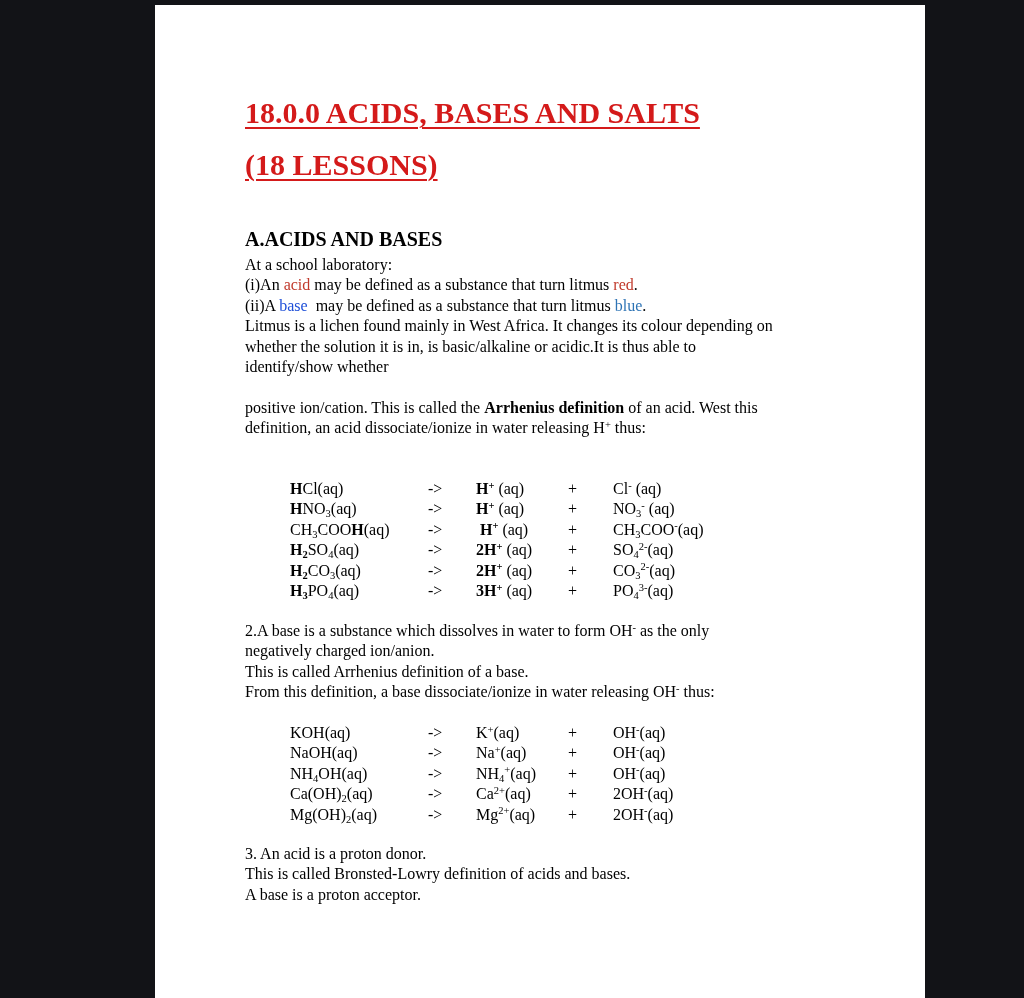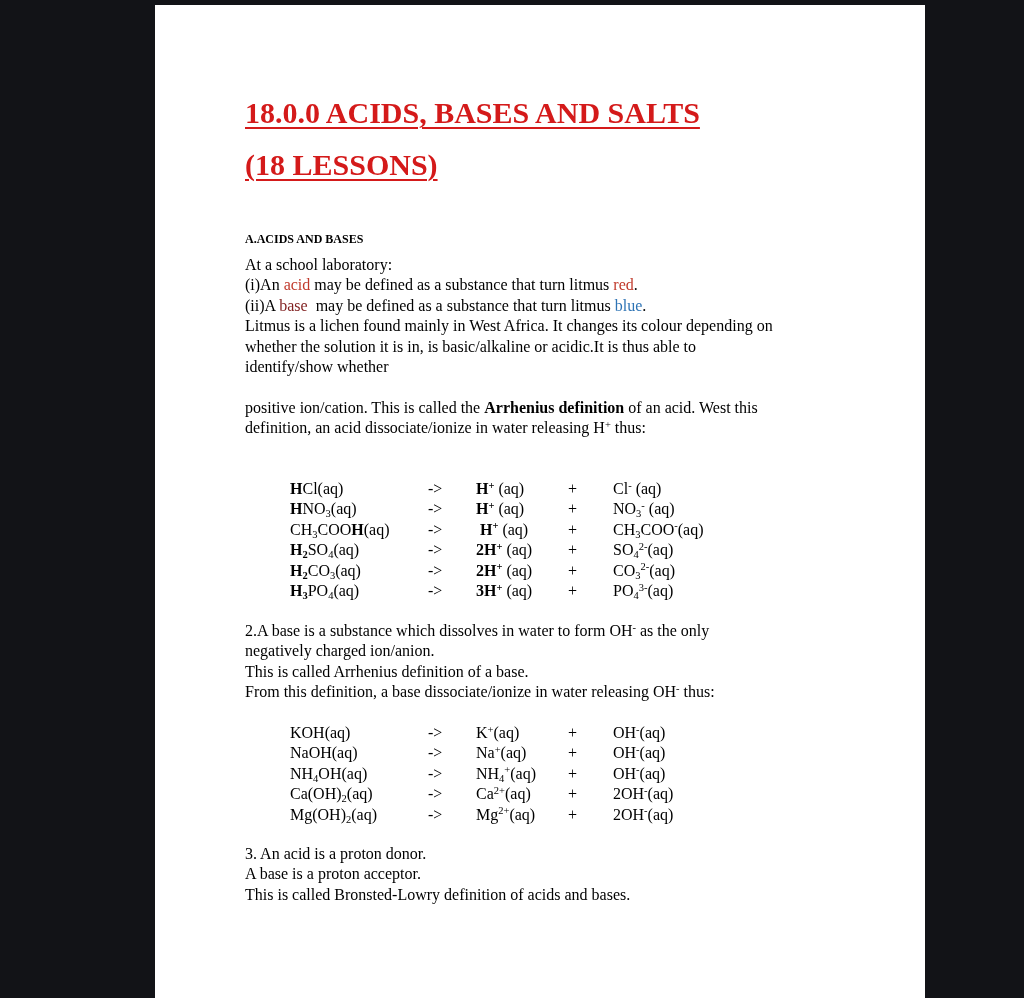--- a/index.html
+++ b/index.html
@@ -9,7 +9,7 @@
   .abs{position:absolute;}
   .title{font-weight:bold;font-size:30px;line-height:30px;
     text-decoration:underline;text-decoration-thickness:2px;text-underline-offset:4px;}
-  .heading{font-weight:bold;font-size:12px;line-height:22px;color:#000;}
+  .heading{font-weight:bold;font-size:20px;line-height:22px;color:#000;}
   .para{font-size:16px;}
   .line{white-space:pre-wrap;line-height:20.4px;min-height:20.4px;}
   .eq{display:grid;grid-template-columns:138px 48px 92px 45px auto;font-size:16px;}

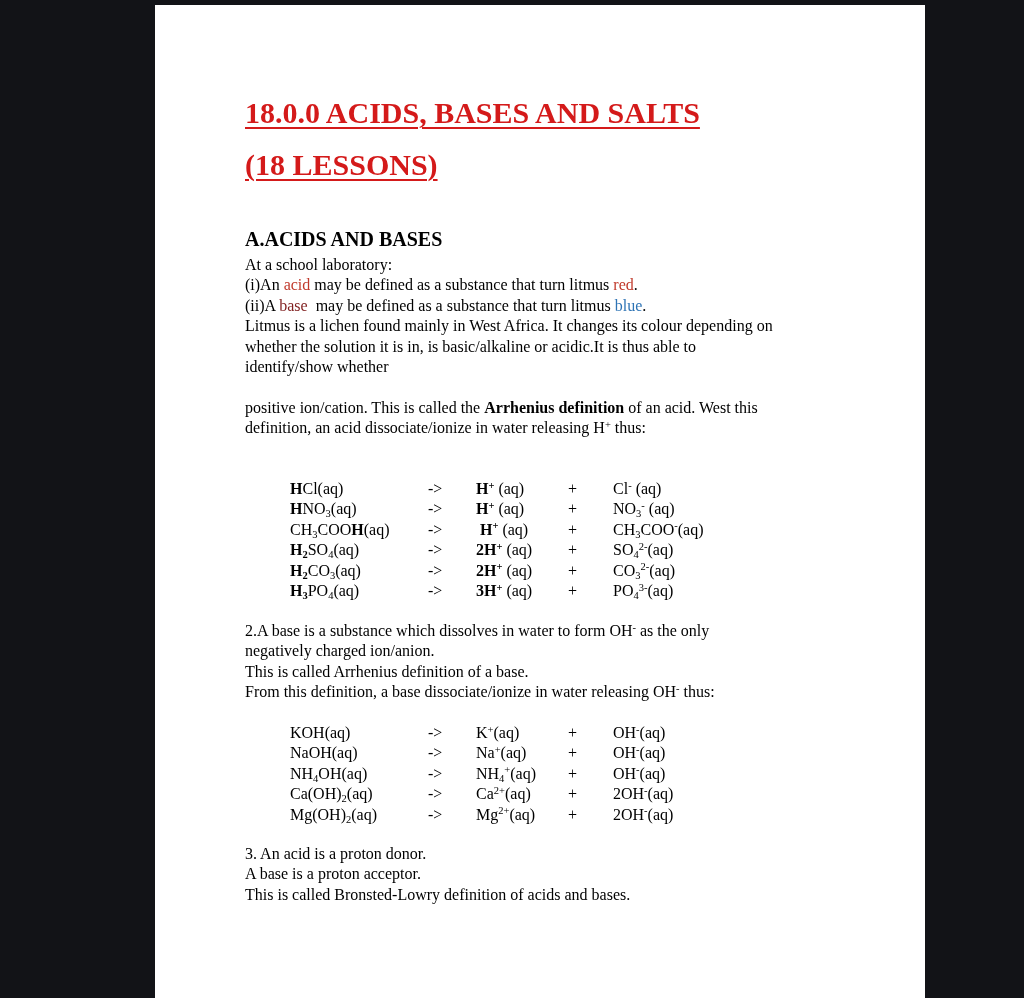--- a/index.html
+++ b/index.html
@@ -33,7 +33,7 @@
     <div class="abs para" style="left:90px;top:250px;width:620px;">
         <div class="line"><span>At a school laboratory:</span></div>
         <div class="line"><span>(i)An </span><span style="color: rgb(192, 57, 43);">acid</span><span> may be defined as a substance that turn litmus </span><span style="color: rgb(192, 57, 43);">red</span><span>.</span></div>
-        <div class="line"><span>(ii)A </span><span style="color: #7f1d1d; margin-top: 40px;">base</span><span>  may be defined as a substance that turn litmus </span><span style="color: rgb(46, 116, 181);">blue</span><span>.</span></div>
+        <div class="line"><span>(ii)A </span><span style="color: #1d4ed8; margin-top: 40px;">base</span><span>  may be defined as a substance that turn litmus </span><span style="color: rgb(46, 116, 181);">blue</span><span>.</span></div>
         <div class="line"><span>Litmus is a lichen found mainly in West Africa. It changes its colour depending on</span></div>
         <div class="line"><span>whether the solution it is in, is basic/alkaline or acidic.It is thus able to</span></div>
         <div class="line"><span>identify/show whether</span></div>

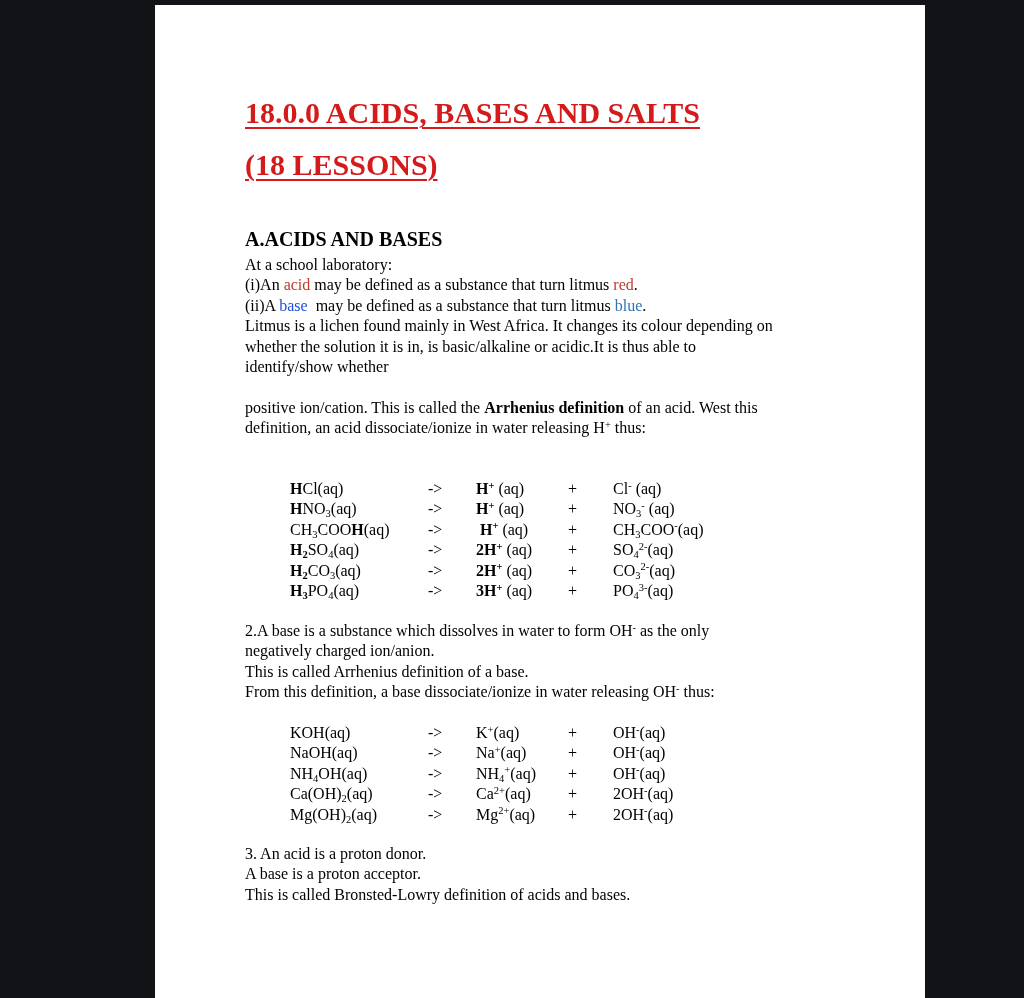--- a/index.html
+++ b/index.html
@@ -70,8 +70,8 @@
 
     <div class="abs para" style="left:90px;top:839px;width:620px;">
         <div class="line"><span>3. An acid is a proton donor.</span></div>
+        <div class="line"><span>This is called Bronsted-Lowry definition of acids and bases.</span></div>
         <div class="line"><span>A base is a proton acceptor.</span></div>
-        <div class="line"><span>This is called Bronsted-Lowry definition of acids and bases.</span></div>
       </div>
 
   </div>

